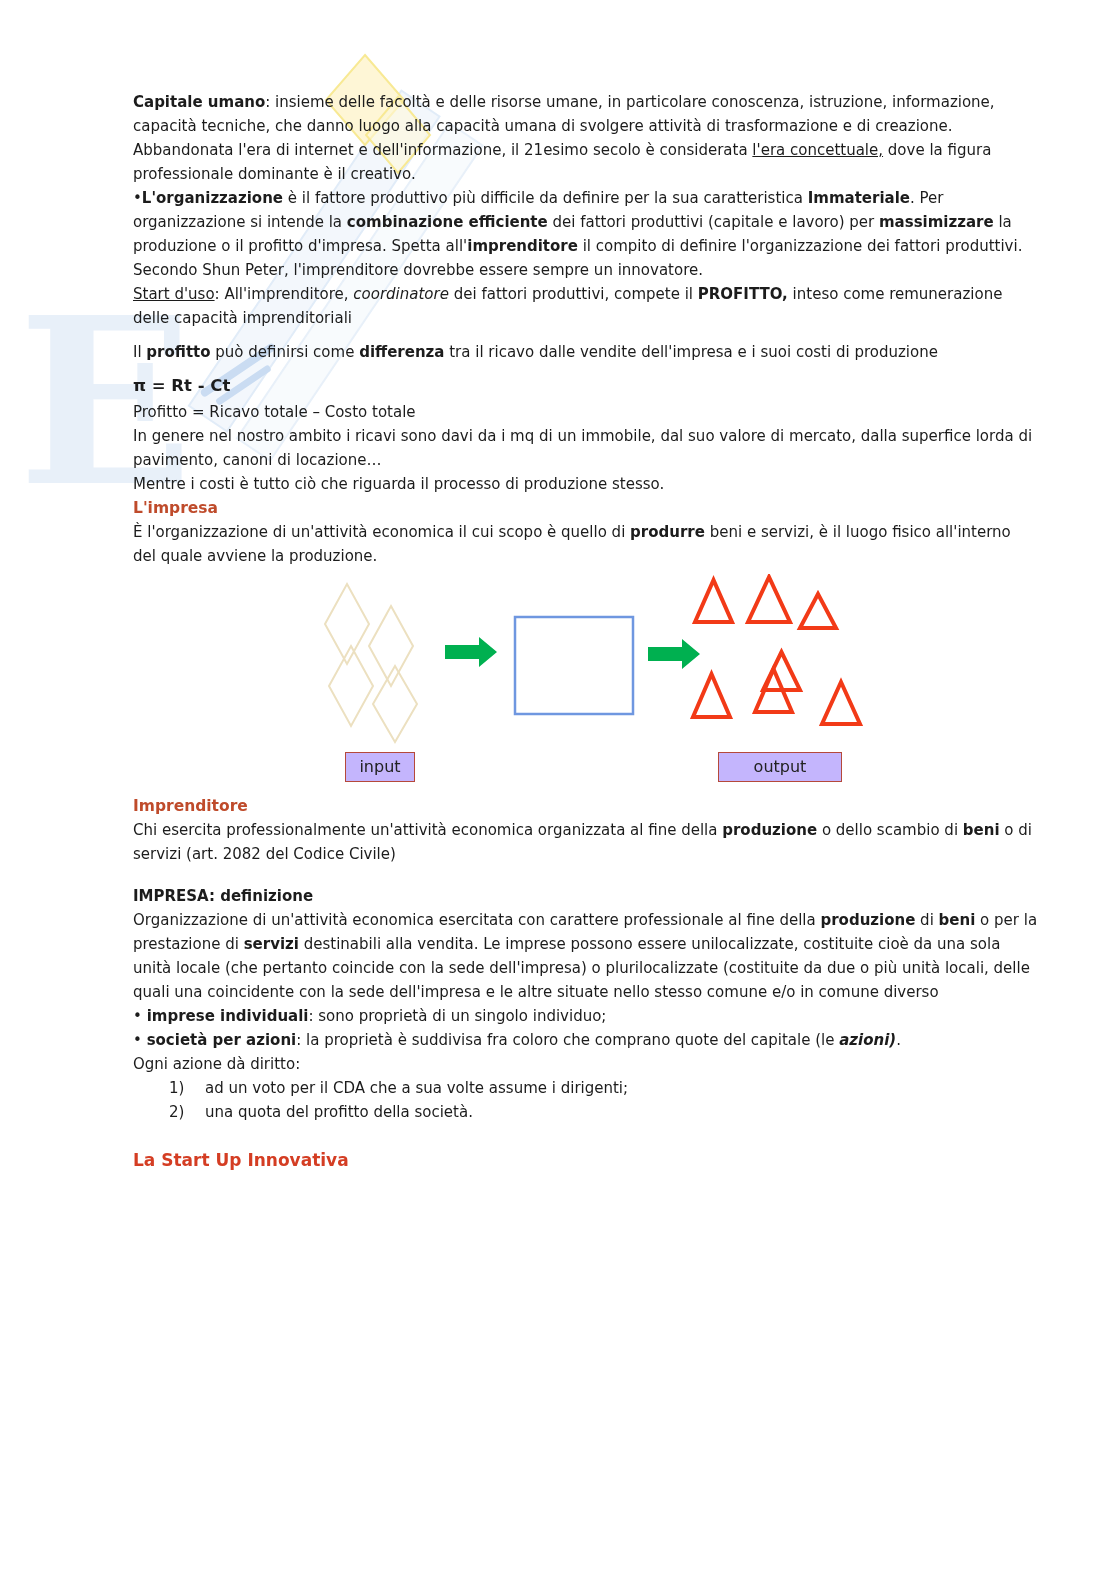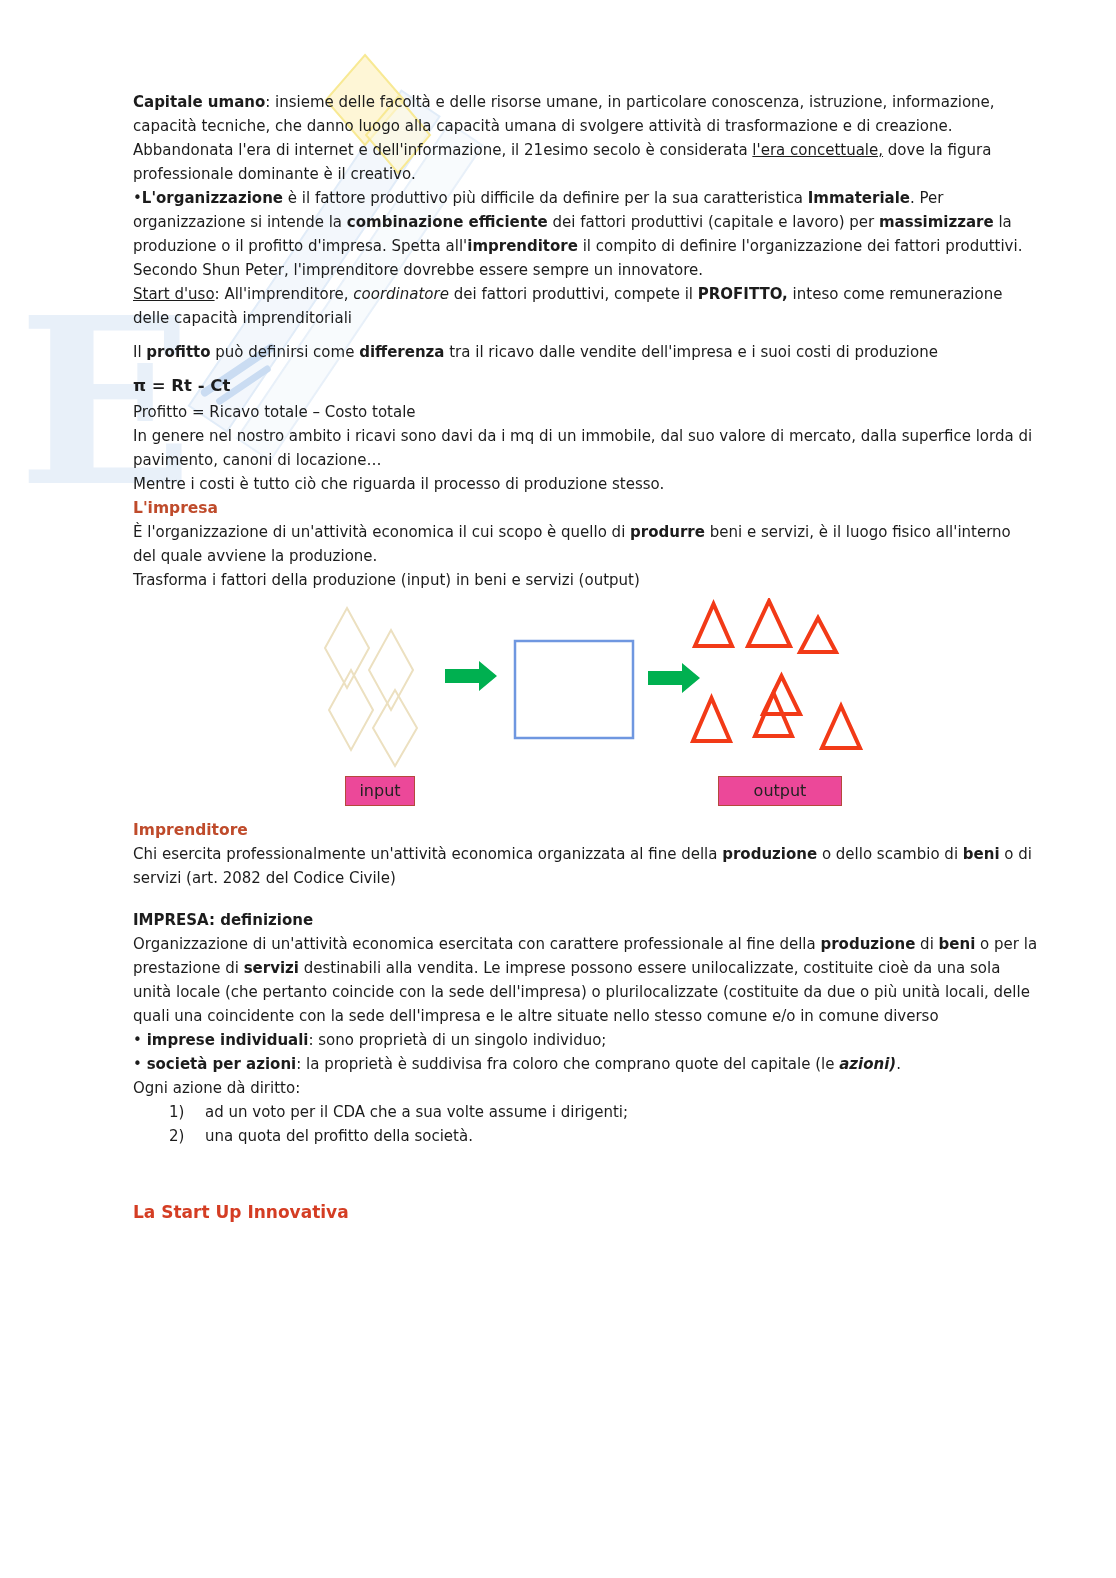--- a/index.html
+++ b/index.html
@@ -66,7 +66,6 @@
         <div class="p"><span>Mentre i costi è tutto ciò che riguarda il processo di produzione stesso.</span></div>
         <div class="h" style="color: rgb(191, 75, 43);"><span style="font-weight: bold;">L'impresa</span></div>
         <div class="p"><span>È l'organizzazione di un'attività economica il cui scopo è quello di </span><span style="font-weight: bold;">produrre</span><span> beni e servizi, è il luogo fisico all'interno del quale avviene la produzione.</span></div>
-        <div class="p"><span>Trasforma i fattori della produzione (input) in beni e servizi (output)</span></div>
       </div>
 
     <div class="diagram">

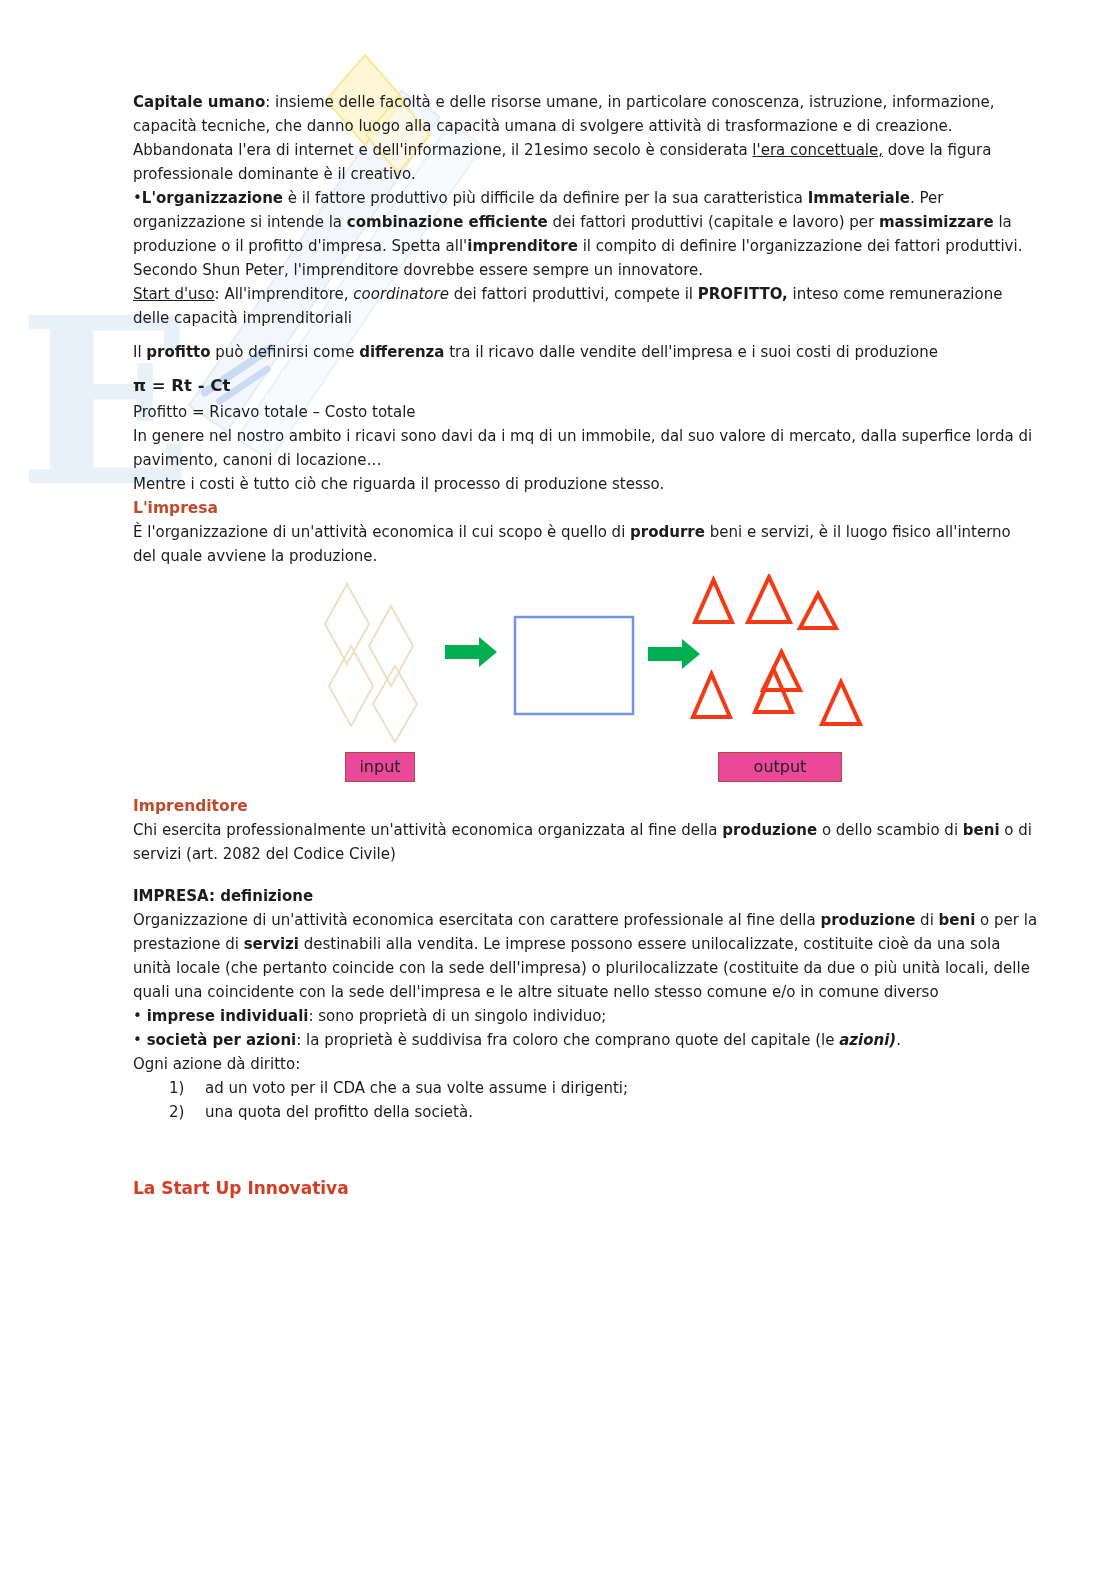--- a/index.html
+++ b/index.html
@@ -23,7 +23,7 @@
   .diagram svg { position:absolute; left:0; top:0; }
   .io-label {
     position:absolute; top:178px; height:30px; border:1.5px solid #b5493b;
-    background:#ec4899; color:#222; font-size:16px; line-height:27px; text-align:center;
+    background:#c4b5fd; color:#222; font-size:16px; line-height:27px; text-align:center;
   }
   .input-label { left:212px; width:70px; }
   .output-label { left:585px; width:124px; }

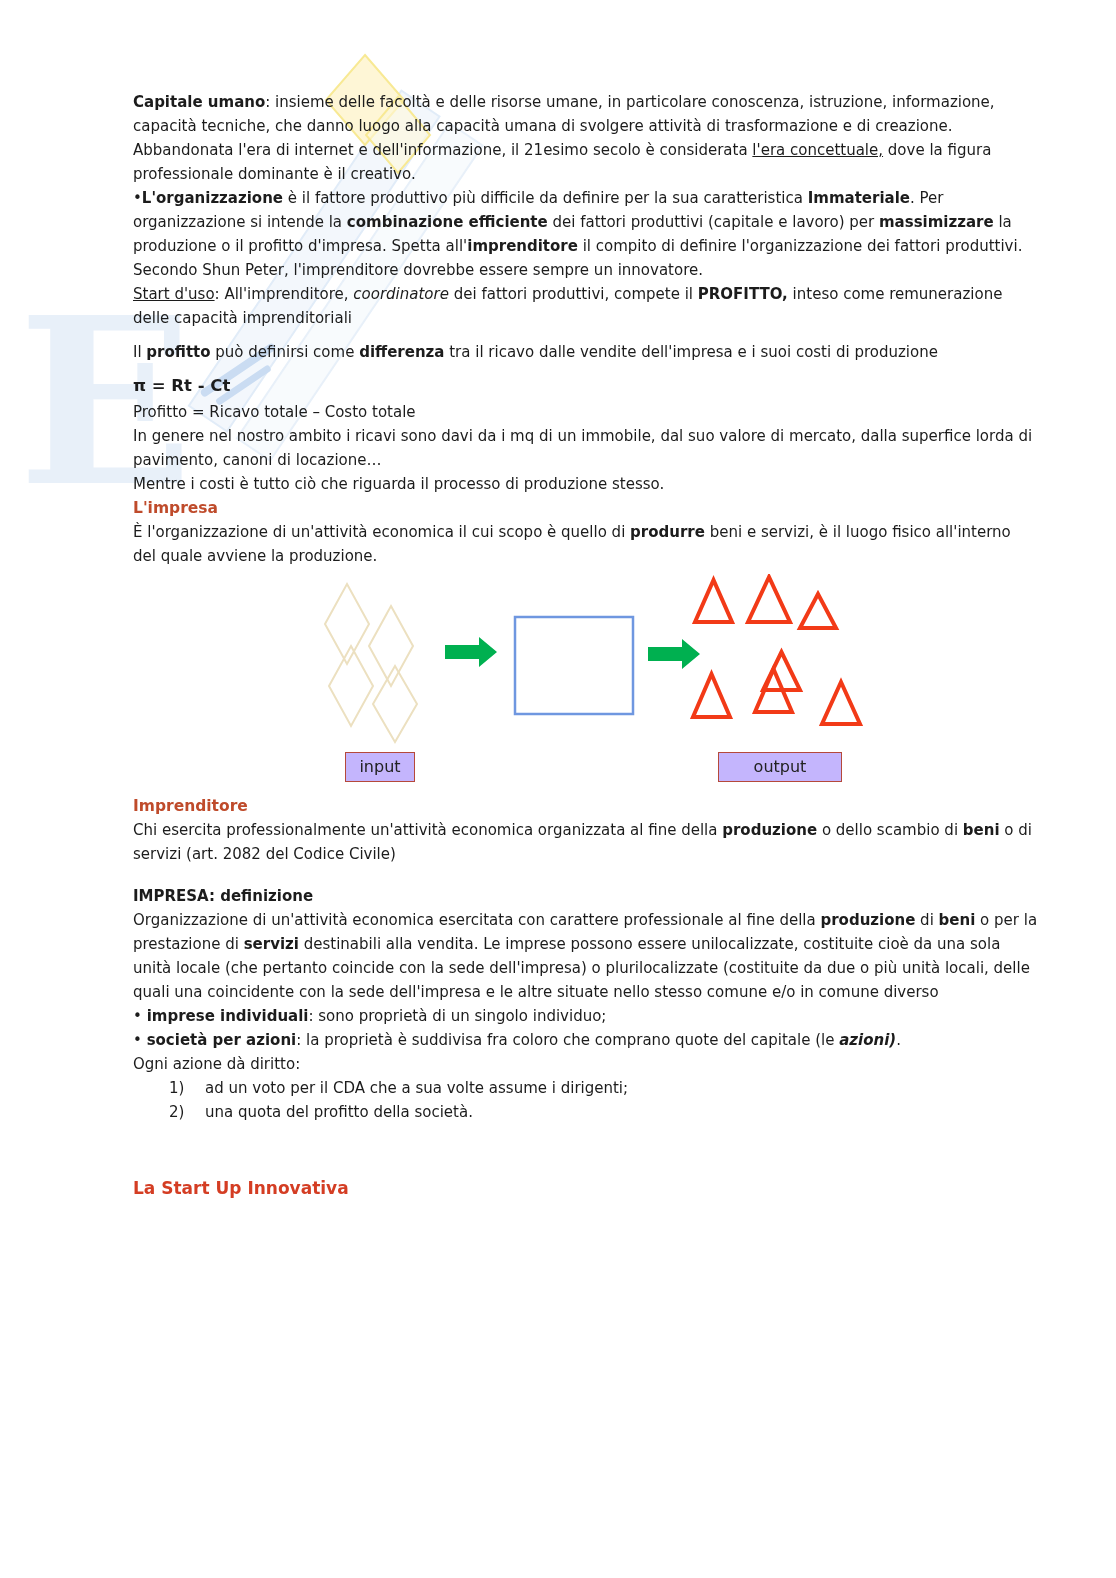--- a/index.html
+++ b/index.html
@@ -15,7 +15,7 @@
   }
   .p { }
   .h { font-weight:bold; font-size:15.5px; }
-  .h-big { font-size:17px;margin-top:28px; }
+  .h-big { font-size:17px; }
   .formula { font-size:16.5px; line-height:28px; }
   .ol { position:relative; padding-left:72px; }
   .ol .num { position:absolute; left:36px; }

